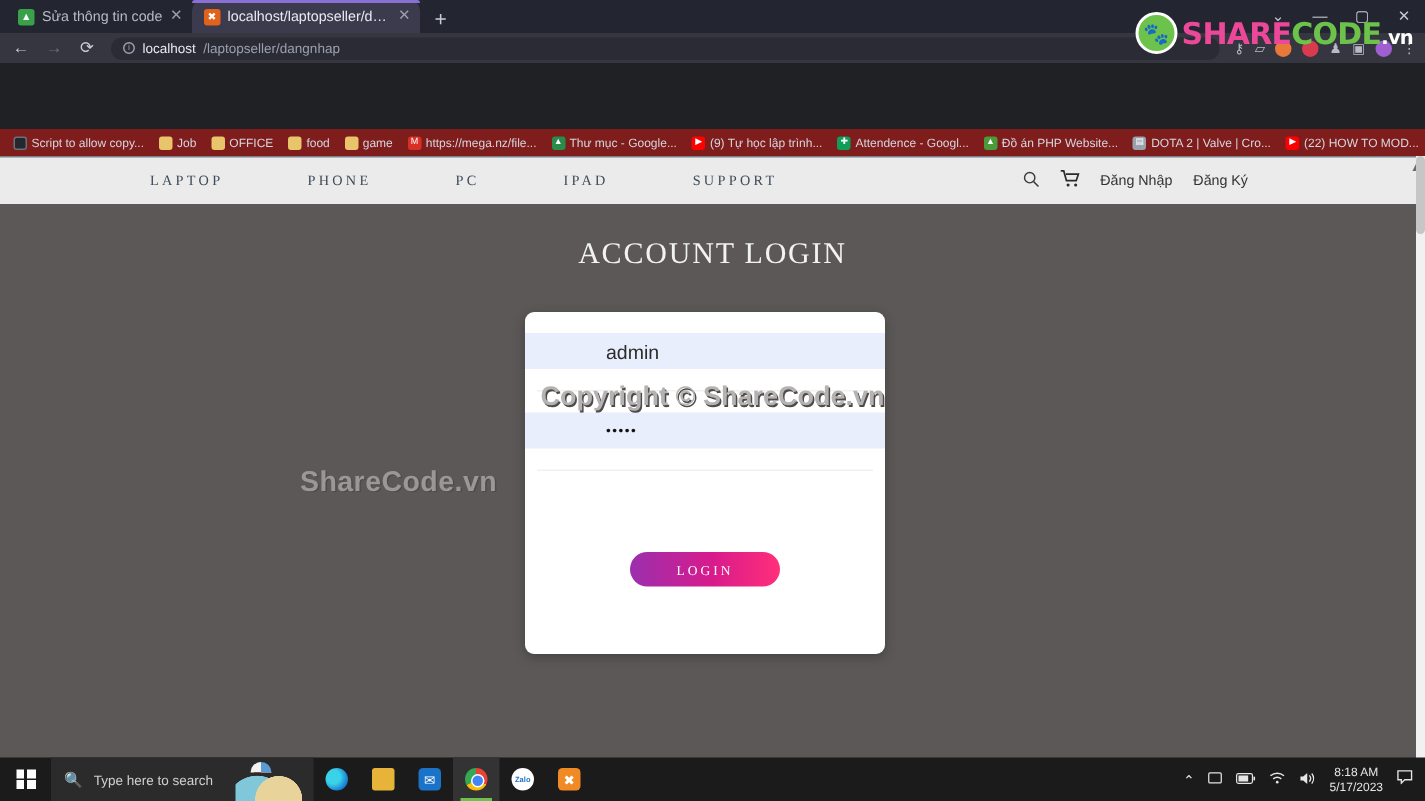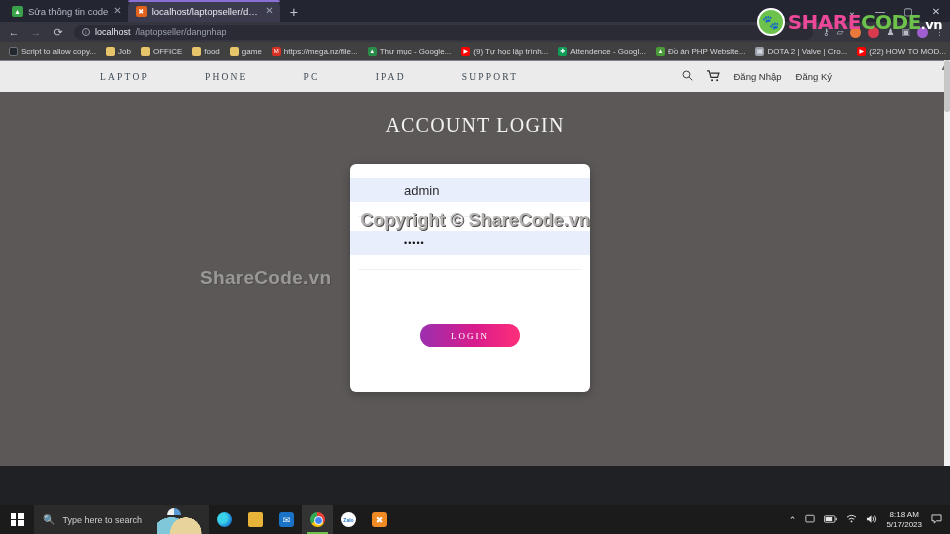--- a/index.html
+++ b/index.html
@@ -73,8 +73,8 @@
   .toolicons .dot { width:11px;height:11px;border-radius:50%; }
 
   .bookmarks {
-    height:18px; background:#404040; display:flex; align-items:center;
-    padding:0 4px; gap:0; overflow:hidden; font-size:8px; color:#d4d6dd;
+    height:18px; background:#7f1d1d; display:flex; align-items:center;
+    padding:0 4px; gap:0; overflow:hidden; font-size:8px; color:#d4d6dd;margin-top:44px;
   }
   .bm { display:flex; align-items:center; gap:3px; padding:0 5px; white-space:nowrap; }
   .bm .bmicon { width:9px;height:9px;border-radius:2px;flex:0 0 9px;

